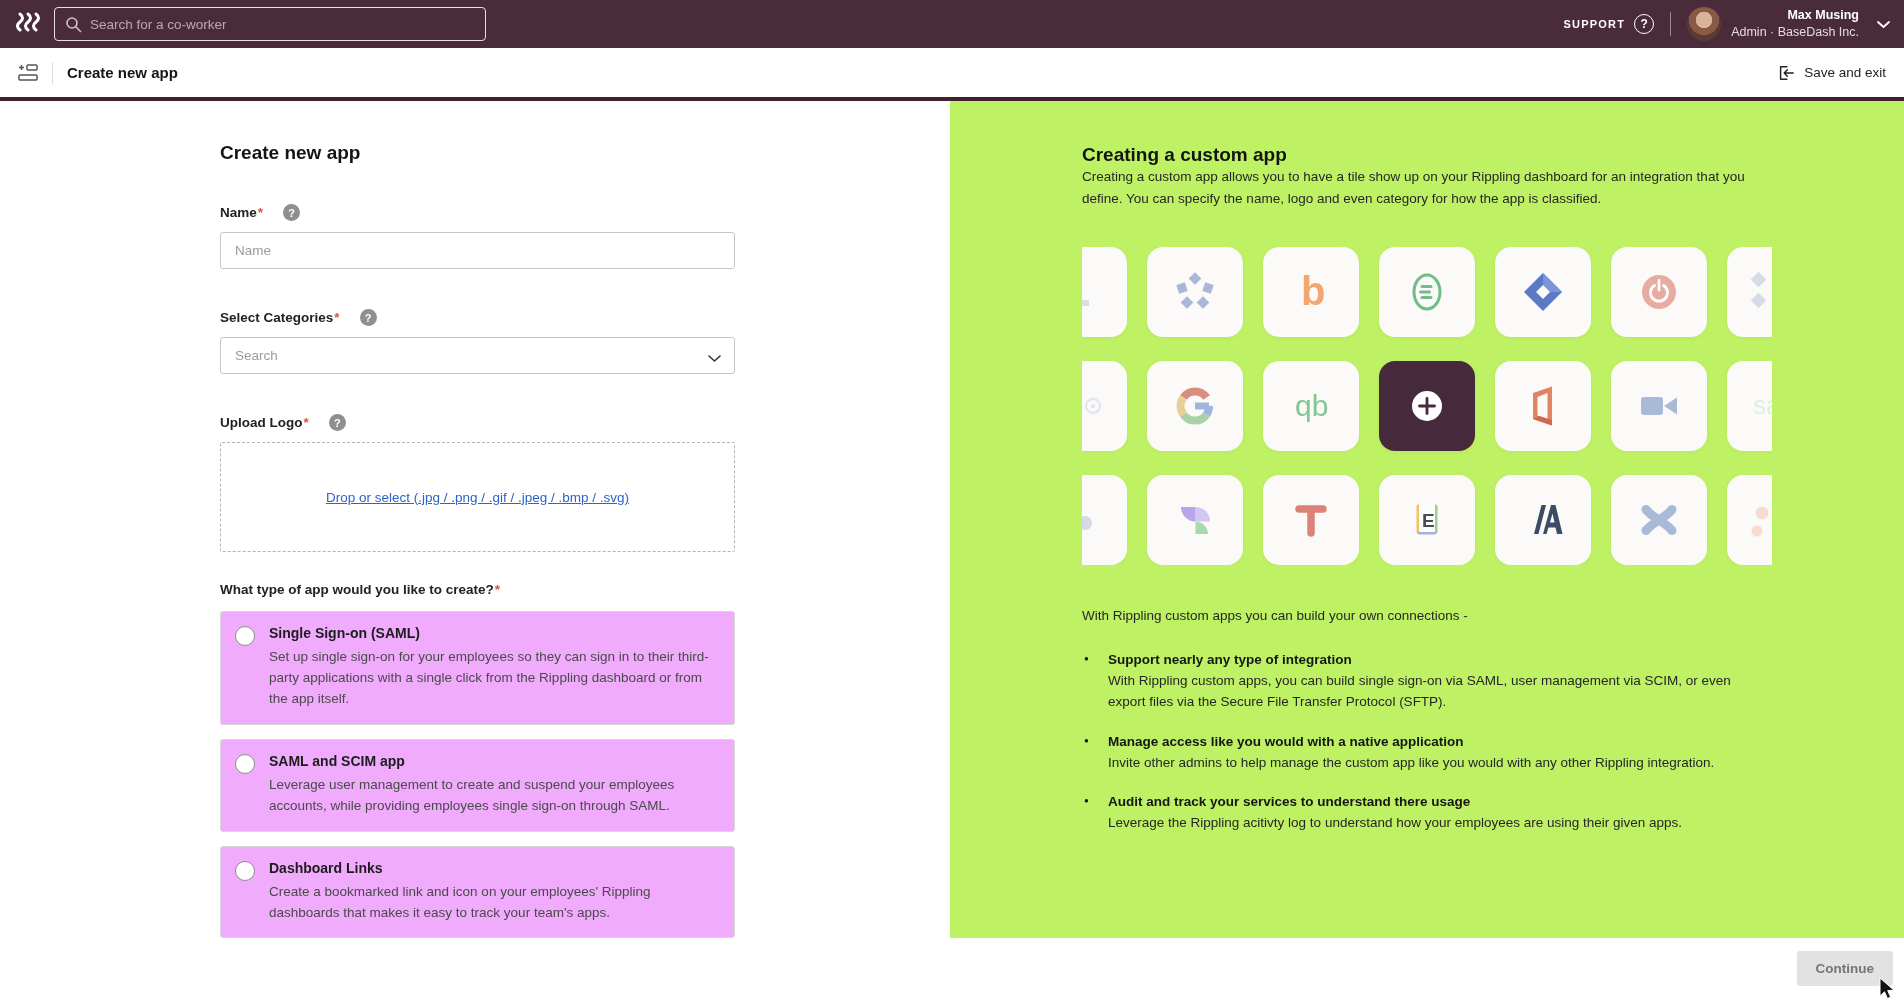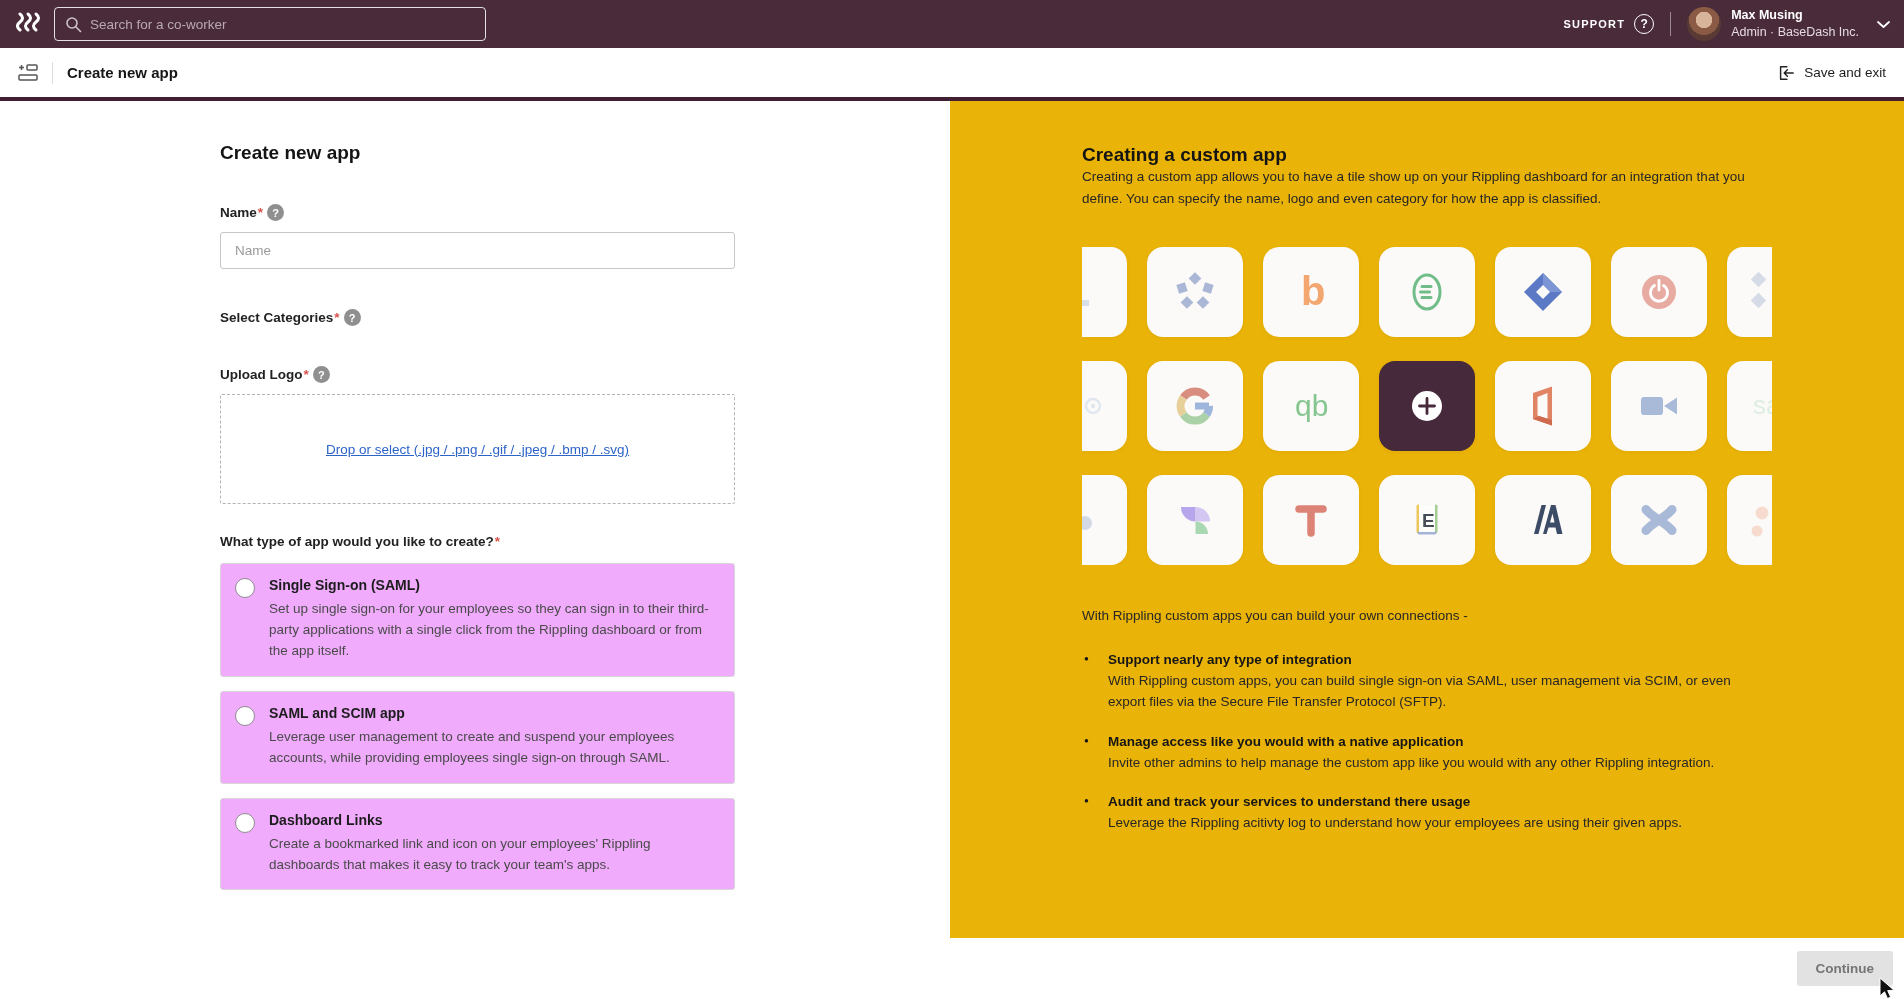--- a/index.html
+++ b/index.html
@@ -13,7 +13,7 @@
     display:flex; align-items:center; padding:12px 10px; gap:8px; }
   .searchbox input { flex:1; background:transparent; border:none; outline:none; color:#fff; font-size:13.5px; }
   .searchbox input::placeholder { color:#b9a9b3; }
-  .top-right { margin-left:auto; display:flex; align-items:center; }
+  .top-right { margin-left:auto; display:flex; align-items:center;text-align:right; }
   .support { color:#fff; font-size:11px; font-weight:bold; letter-spacing:1.2px; cursor:pointer; }
   .qcircle { width:20px; height:20px; border:1.5px solid #fff; border-radius:50%; color:#fff; font-size:12px;
     font-weight:bold; display:flex; align-items:center; justify-content:center; margin-left:9px; cursor:pointer; }

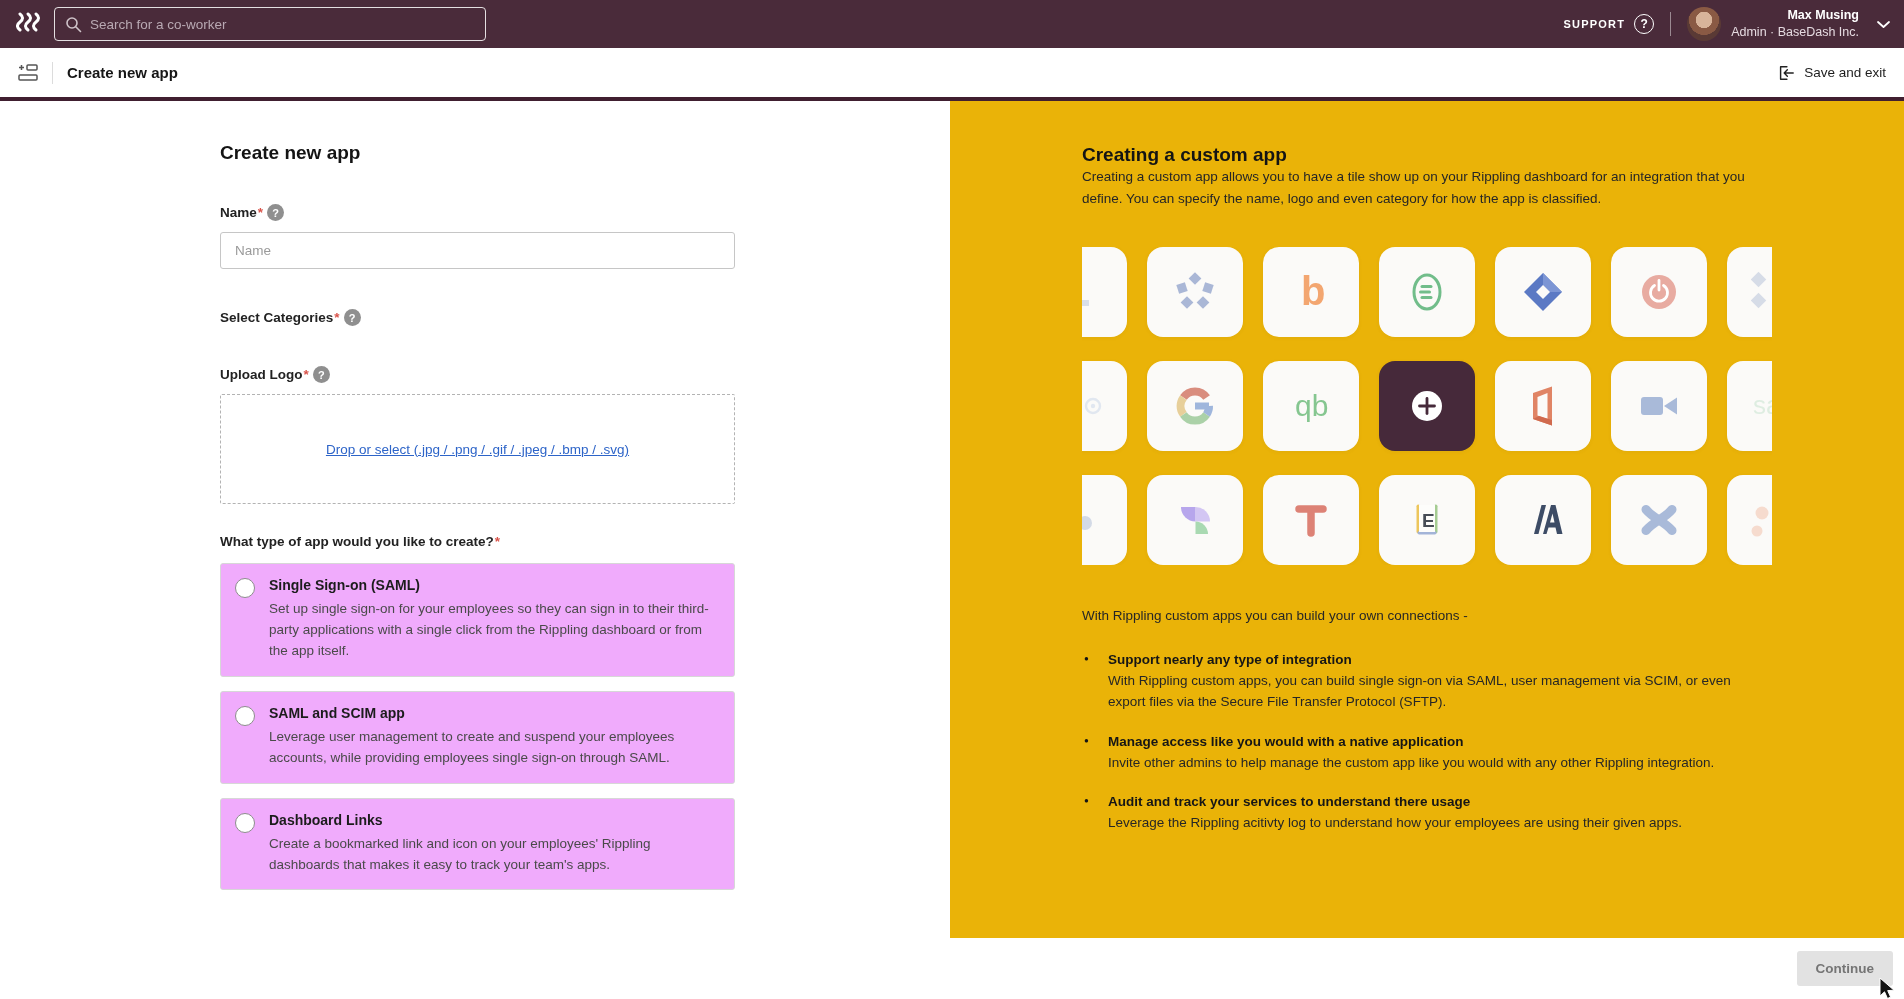--- a/index.html
+++ b/index.html
@@ -36,7 +36,7 @@
   
   .main { display:flex; height:837px; }
   .left-panel { width:950px; background:#fff; }
-  .right-panel { width:954px; background:#eab308; }
+  .right-panel { width:954px; background:#bef264; }
 
   
   .form-col { width:515px; margin:41px 0 0 220px; }

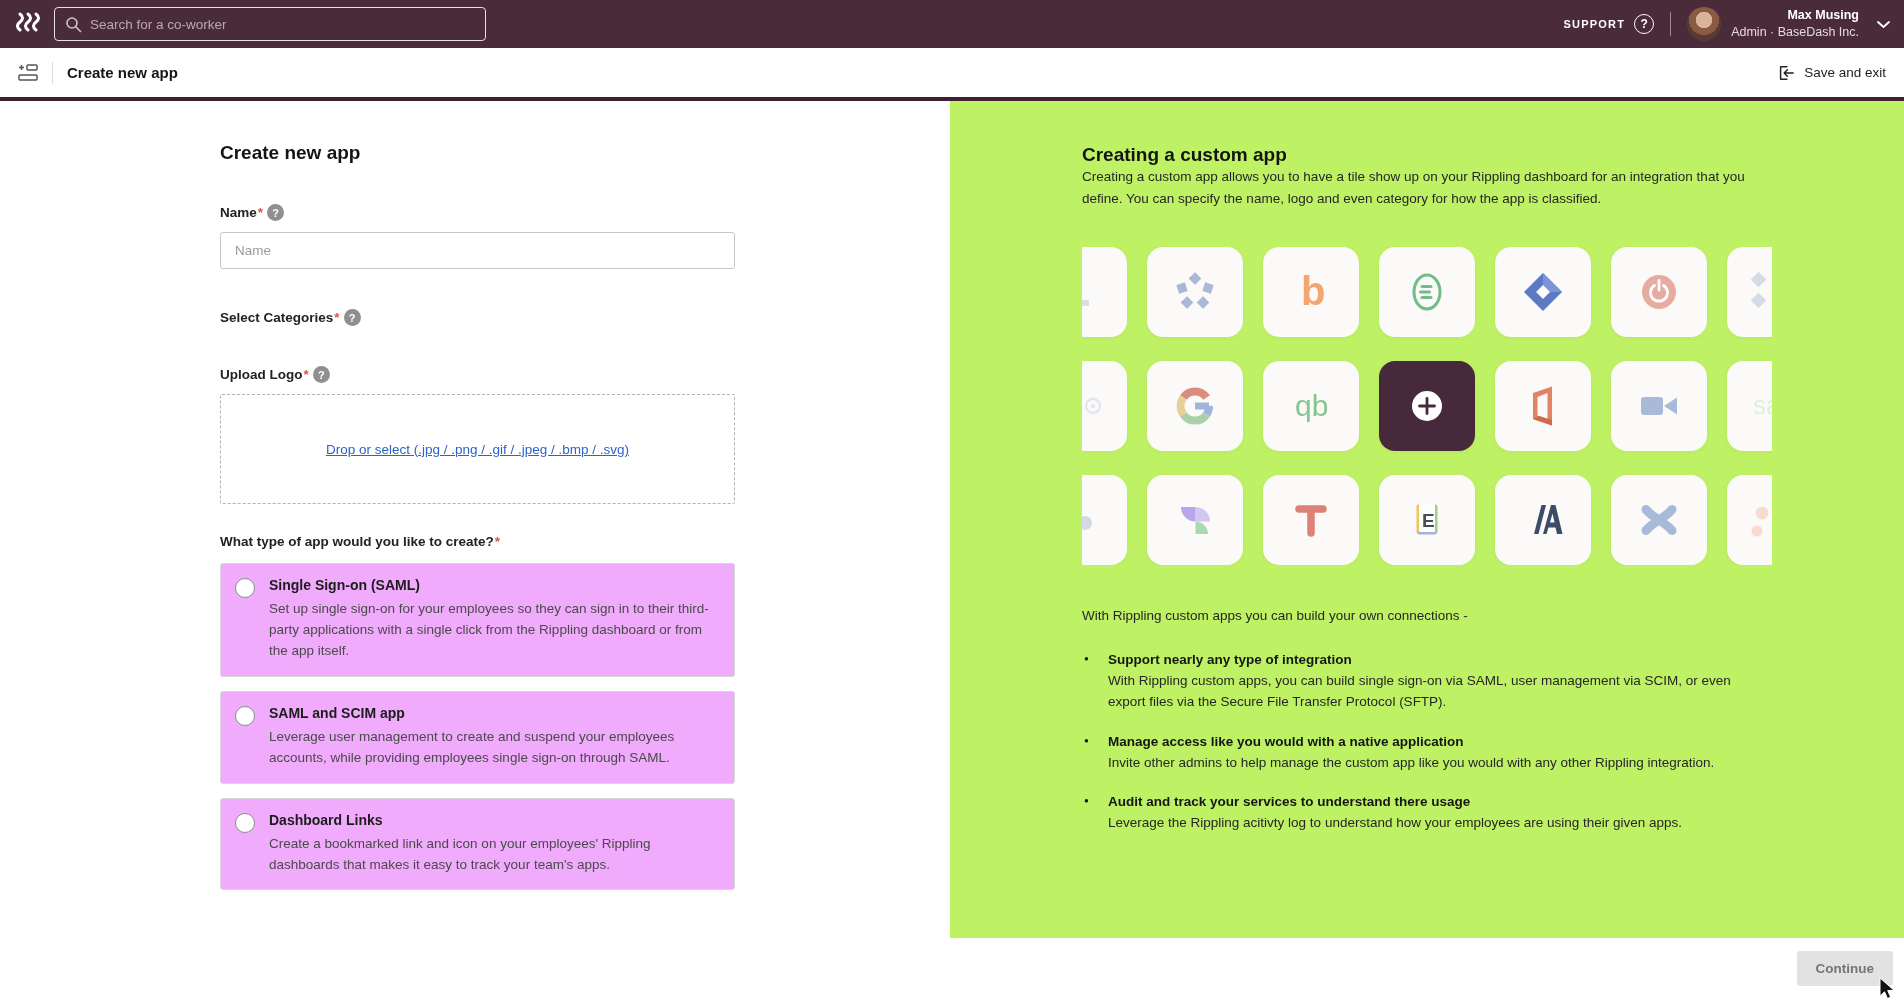--- a/index.html
+++ b/index.html
@@ -41,7 +41,7 @@
   
   .form-col { width:515px; margin:41px 0 0 220px; }
   .h1 { font-size:19px; font-weight:bold; color:#141414; }
-  .field-label { margin-top:40px; display:flex; align-items:center; gap:4px; font-size:13.5px; font-weight:bold; color:#222; }
+  .field-label { margin-top:40px; display:flex; align-items:center; gap:20px; font-size:13.5px; font-weight:bold; color:#222; }
   .req { color:#d9534a; margin-left:1px; }
   .help { width:17px; height:17px; border-radius:50%; background:#8f8f8f; color:#fff; font-size:11px; font-weight:bold;
     display:inline-flex; align-items:center; justify-content:center; cursor:pointer; }

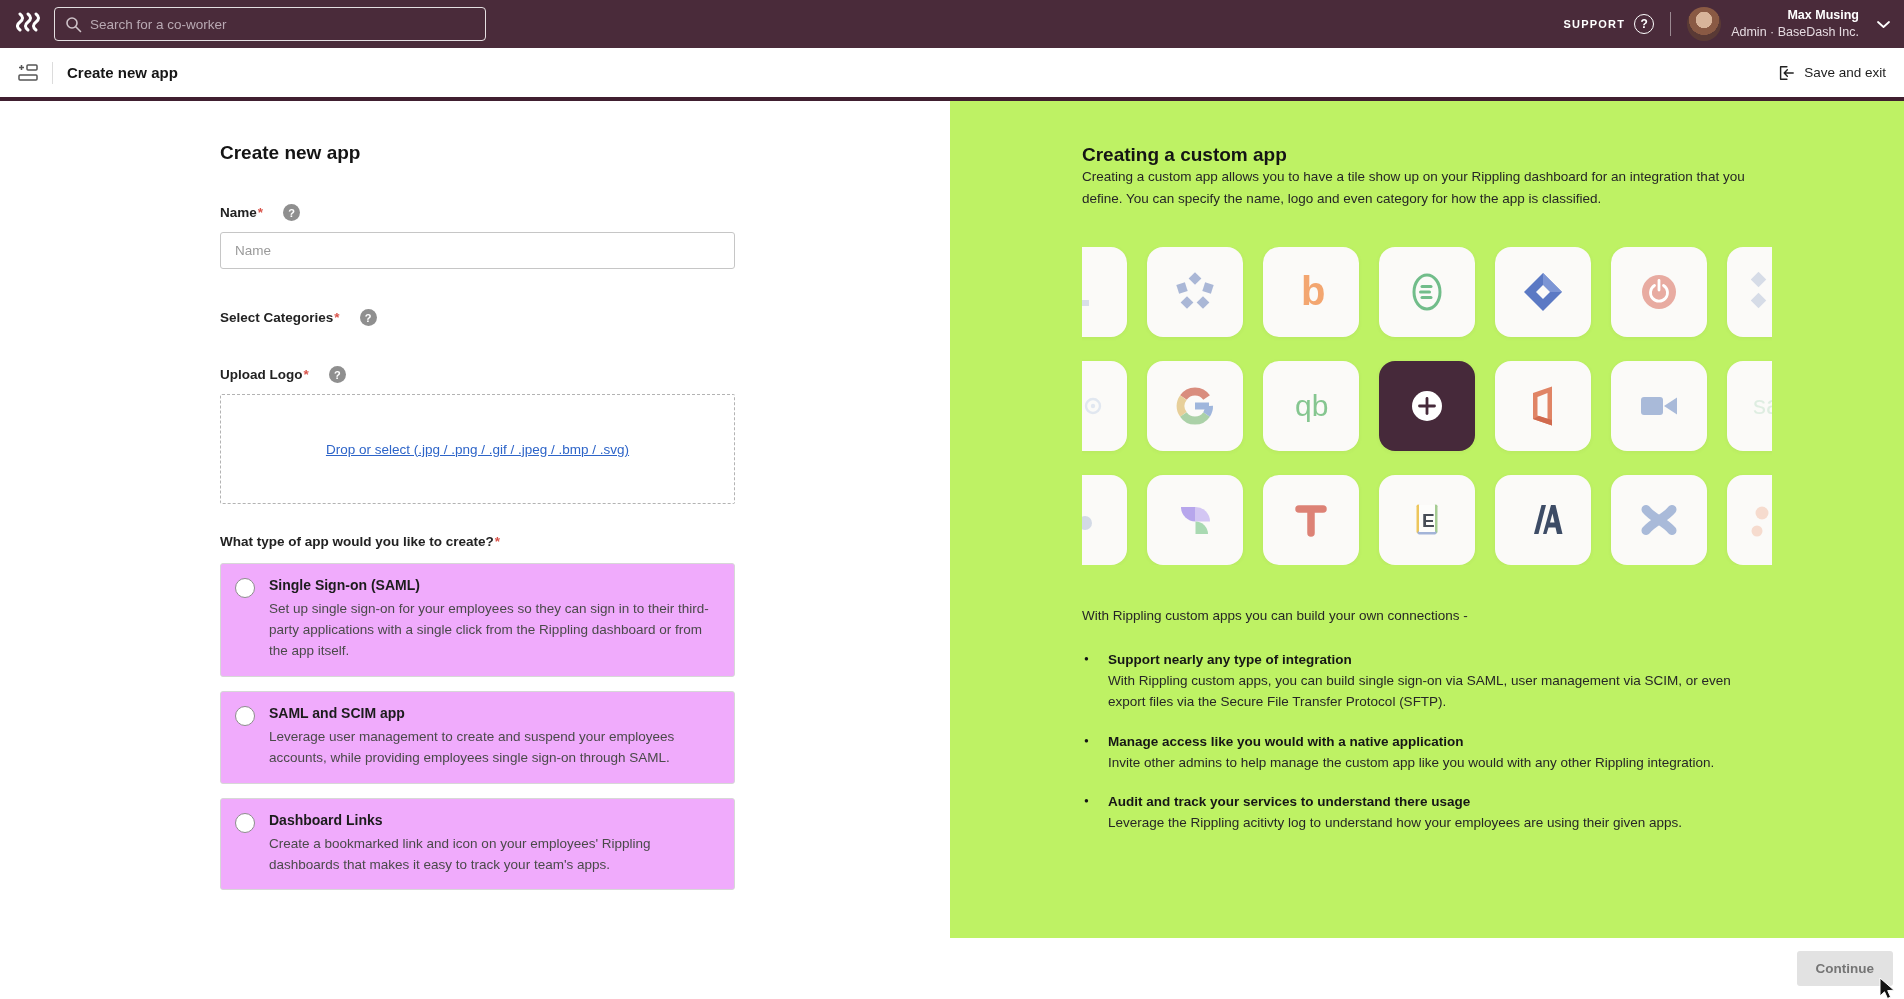--- a/index.html
+++ b/index.html
@@ -162,6 +162,14 @@
         <span><span>Select Categories</span><span class="req">*</span></span>
         <span class="help">?</span>
       </div>
+      <div class="selectwrap">
+        <input class="tinput" placeholder="Search" style="">
+        <span class="sel-chev">
+          <svg width="13" height="9" viewBox="0 0 13 9">
+              <polyline points="1,2 6.5,7 12,2" fill="none" stroke="#333" stroke-width="1.6" stroke-linecap="round" stroke-linejoin="round"></polyline>
+            </svg>
+        </span>
+      </div>
 
       <div class="field-label">
         <span><span>Upload Logo</span><span class="req">*</span></span>

